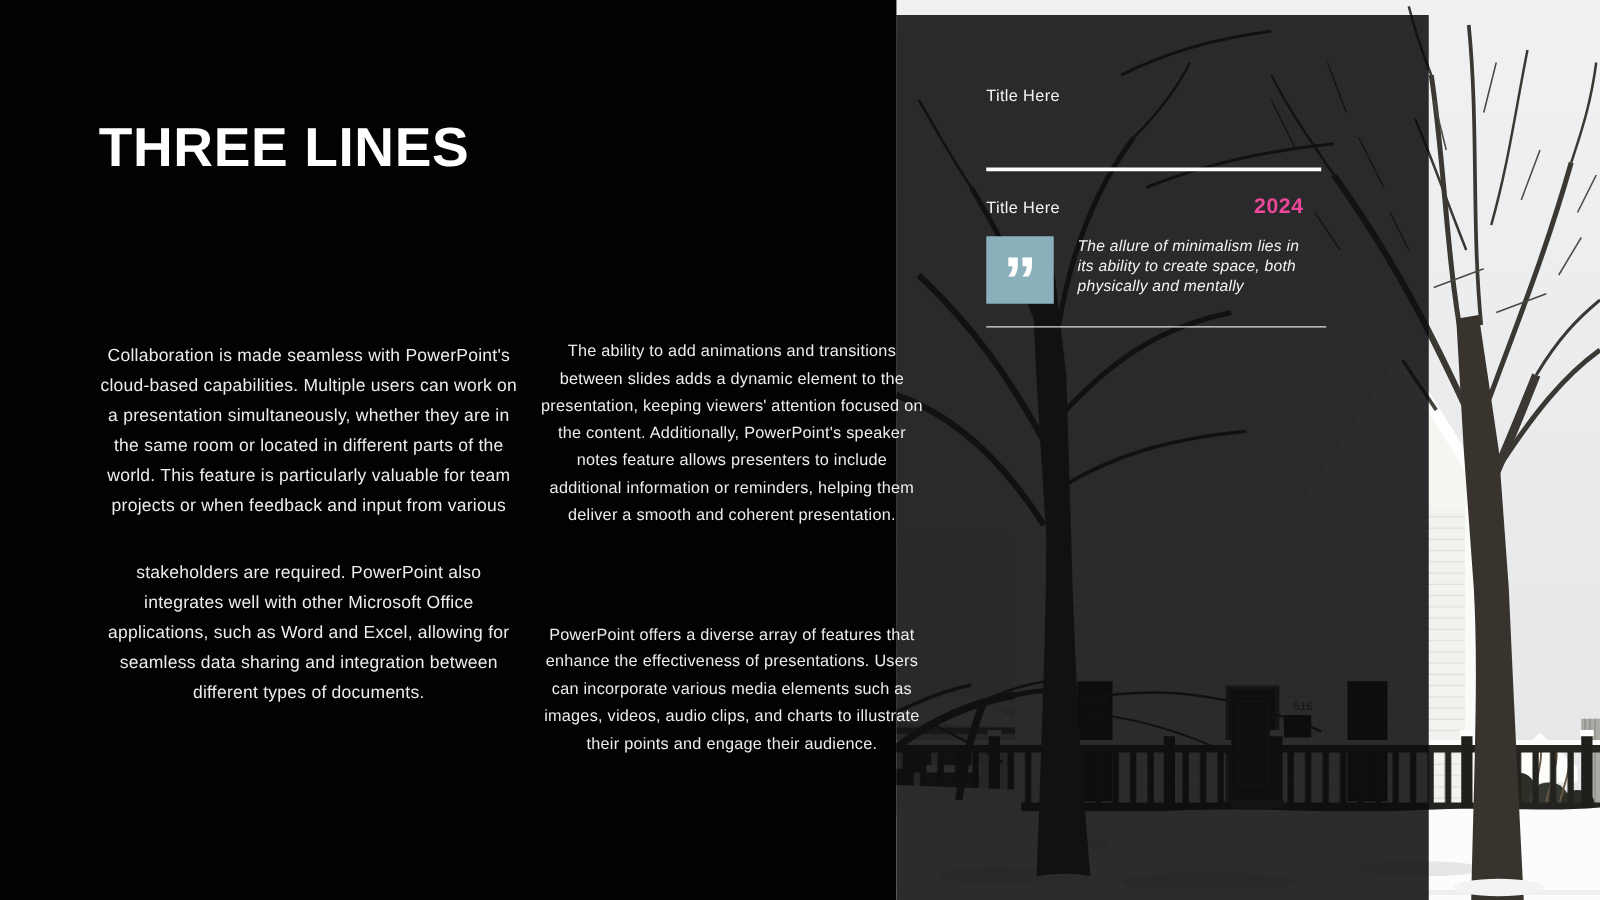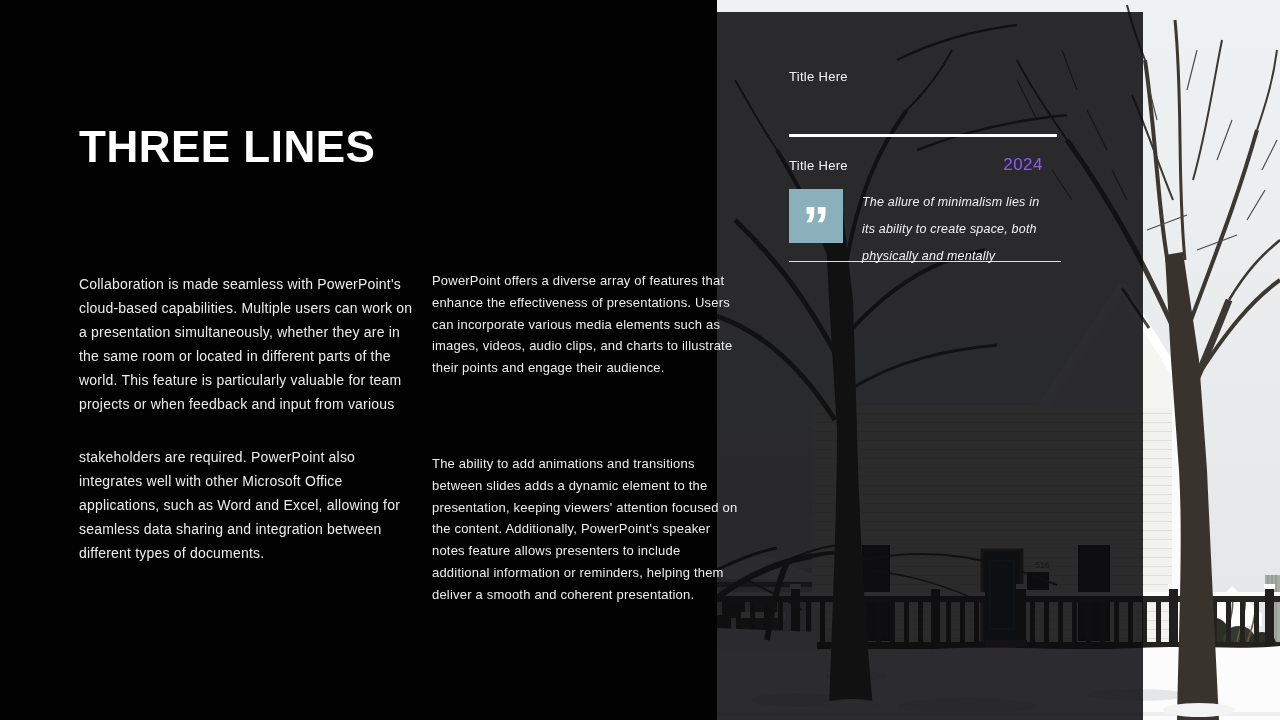--- a/index.html
+++ b/index.html
@@ -30,7 +30,7 @@
               font-size:13.5px;line-height:23.5px;color:#f0f0f0;letter-spacing:.2px;}
 
   
-  .title{position:absolute;left:79px;top:112px;margin:0;z-index:3;color:#fff;
+  .title{position:absolute;left:79px;top:84px;margin:0;z-index:3;color:#fff;
          font-size:44px;font-weight:bold;line-height:70px;letter-spacing:.5px;}
   .col{position:absolute;z-index:3;color:#ededed;letter-spacing:.2px;}
   .col p{margin:0;}

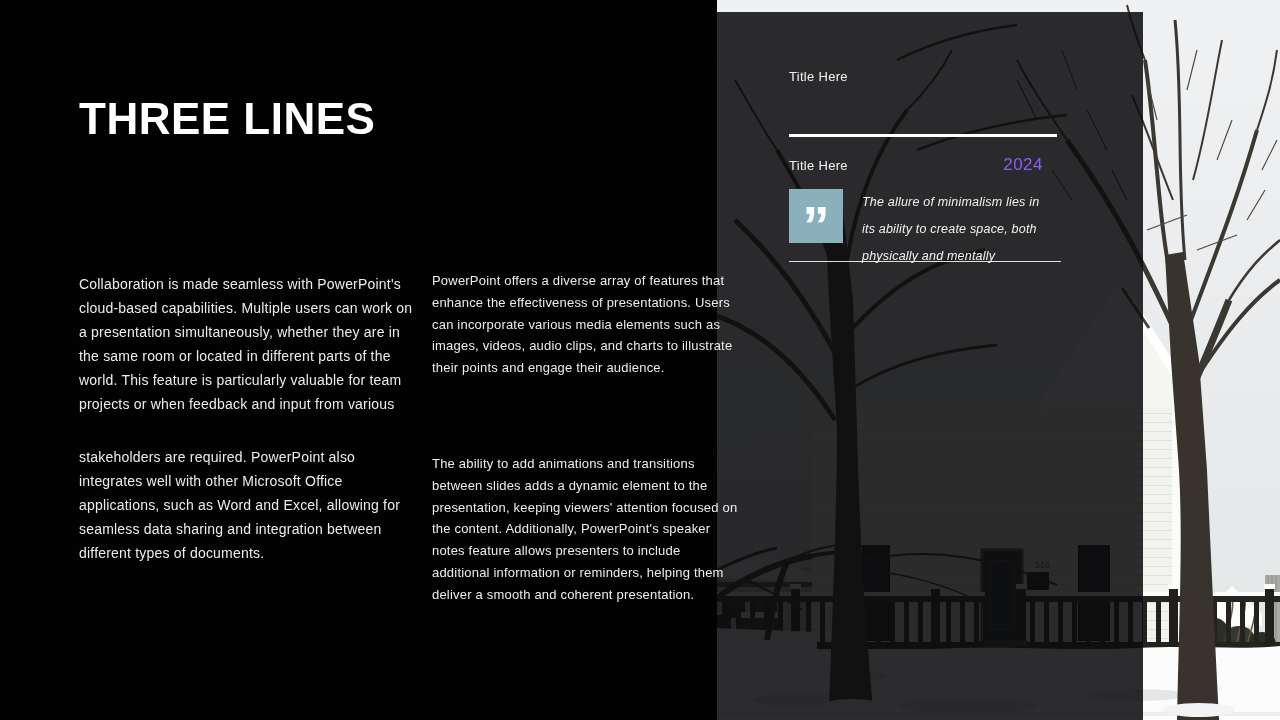--- a/index.html
+++ b/index.html
@@ -18,7 +18,7 @@
   .sub-row{position:absolute;left:72px;top:143px;width:268px;display:flex;
            justify-content:space-between;align-items:baseline;}
   .sub-label{font-size:13px;letter-spacing:.3px;color:#f5f5f5;}
-  .year{font-size:17px;font-weight:normal;letter-spacing:.5px;margin-right:14px;color:#8b5cf6;}
+  .year{font-size:17px;font-weight:bold;letter-spacing:.5px;margin-right:14px;color:#ec4899;}
   .quote-row{position:absolute;left:72px;top:177px;width:276px;display:flex;align-items:flex-start;}
   .quote-box{position:relative;width:54px;height:54px;background:#8AB0BC;flex:0 0 auto;}
   .qmark{position:absolute;left:50%;top:50%;transform:translate(-50%,-33%);

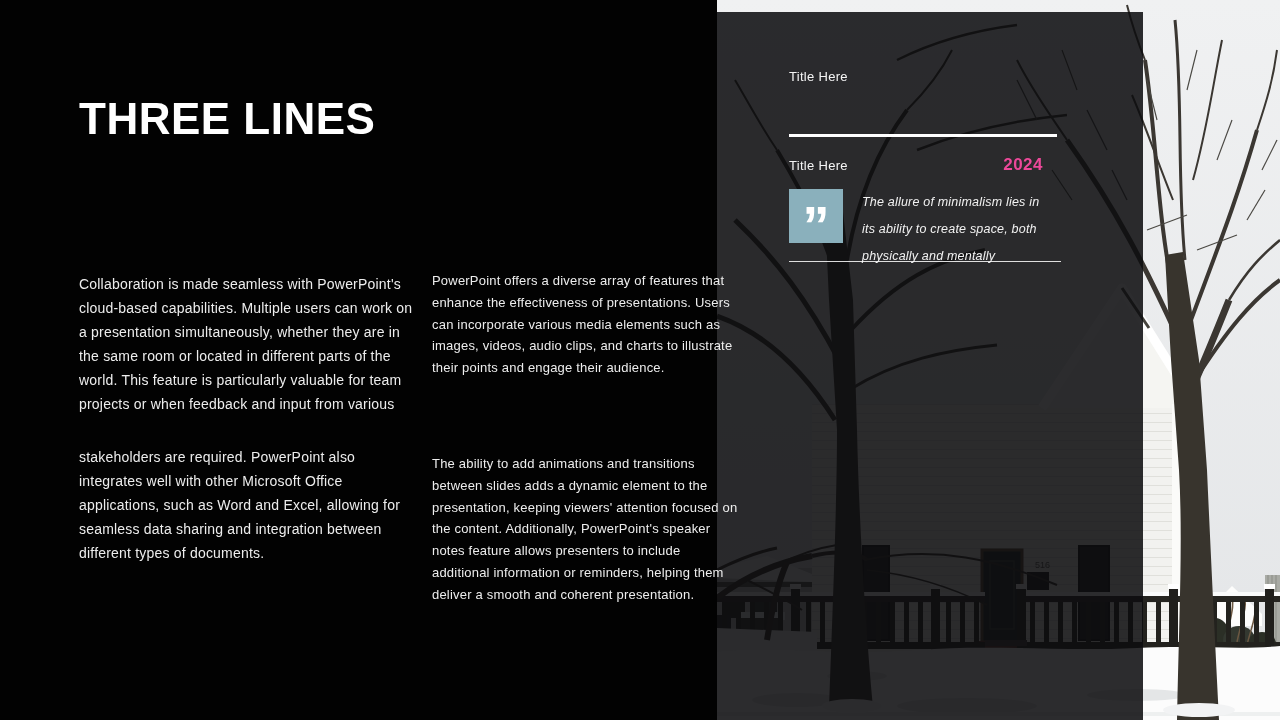--- a/index.html
+++ b/index.html
@@ -23,7 +23,7 @@
   .quote-box{position:relative;width:54px;height:54px;background:#8AB0BC;flex:0 0 auto;}
   .qmark{position:absolute;left:50%;top:50%;transform:translate(-50%,-33%);
          font-size:54px;font-weight:bold;line-height:1;color:#fff;}
-  .quote-text{margin-left:19px;font-style:italic;font-size:12.5px;line-height:27px;
+  .quote-text{margin-left:19px;font-style:italic;font-size:12.5px;line-height:16px;
               width:192px;color:#f2f2f2;letter-spacing:.2px;}
   .divider{position:absolute;left:72px;top:249px;width:272px;height:1px;background:rgba(255,255,255,.85);}
   .conclusion{position:absolute;left:72px;top:292px;width:276px;margin:0;

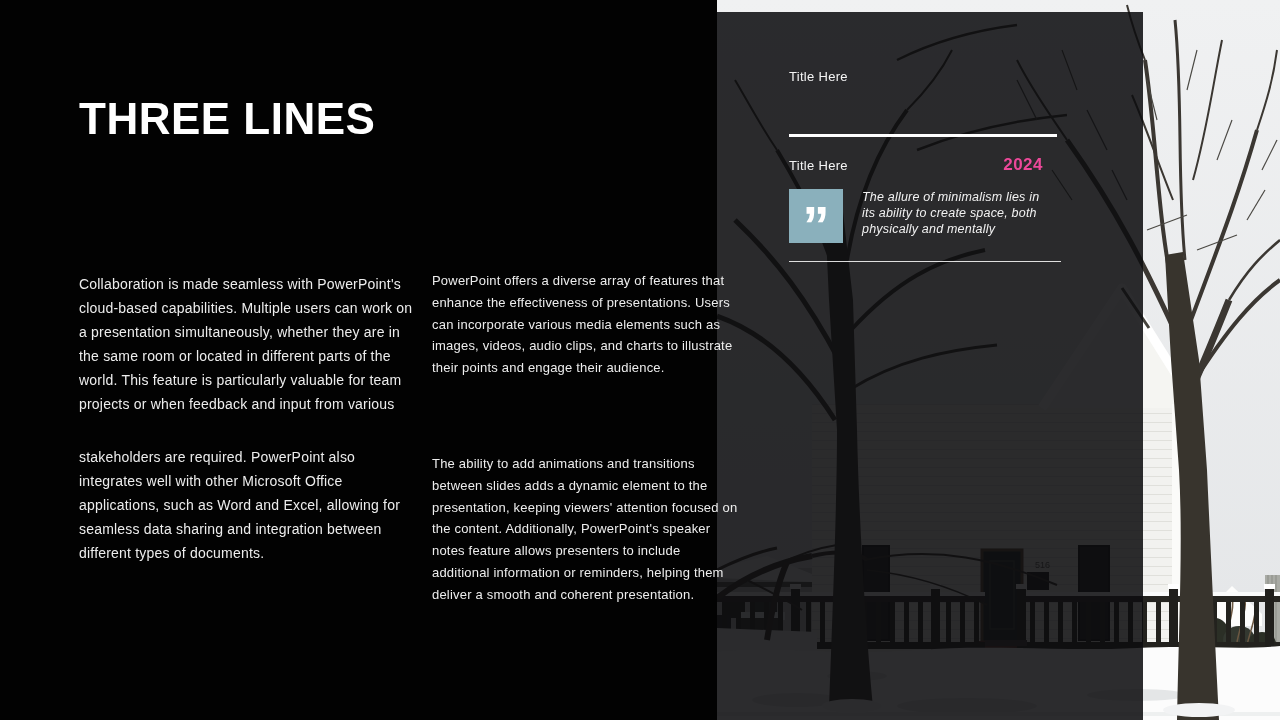--- a/index.html
+++ b/index.html
@@ -32,7 +32,7 @@
   
   .title{position:absolute;left:79px;top:84px;margin:0;z-index:3;color:#fff;
          font-size:44px;font-weight:bold;line-height:70px;letter-spacing:.5px;}
-  .col{position:absolute;z-index:3;color:#ededed;letter-spacing:.2px;}
+  .col{position:absolute;z-index:3;color:#ededed;letter-spacing:.2px;text-align:center;}
   .col p{margin:0;}
   .col-left{left:79px;top:272px;width:336px;font-size:14px;line-height:24px;}
   .col-left p + p{margin-top:29px;}

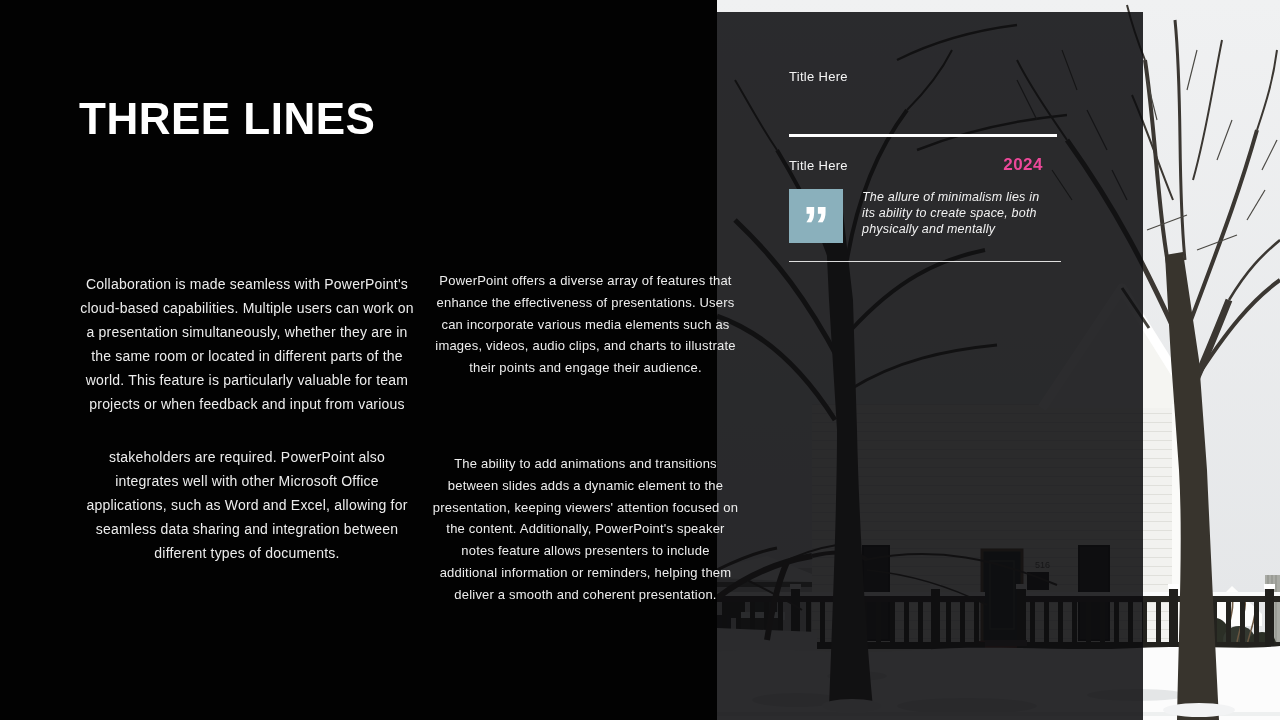--- a/index.html
+++ b/index.html
@@ -236,8 +236,8 @@
     <p>stakeholders are required. PowerPoint also integrates well with other Microsoft Office applications, such as Word and Excel, allowing for seamless data sharing and integration between different types of documents.</p>
   </div>
   <div class="col col-mid">
+    <p>The ability to add animations and transitions between slides adds a dynamic element to the presentation, keeping viewers' attention focused on the content. Additionally, PowerPoint's speaker notes feature allows presenters to include additional information or reminders, helping them deliver a smooth and coherent presentation.</p>
     <p>PowerPoint offers a diverse array of features that enhance the effectiveness of presentations. Users can incorporate various media elements such as images, videos, audio clips, and charts to illustrate their points and engage their audience.</p>
-    <p>The ability to add animations and transitions between slides adds a dynamic element to the presentation, keeping viewers' attention focused on the content. Additionally, PowerPoint's speaker notes feature allows presenters to include additional information or reminders, helping them deliver a smooth and coherent presentation.</p>
   </div>
 
 </div>

